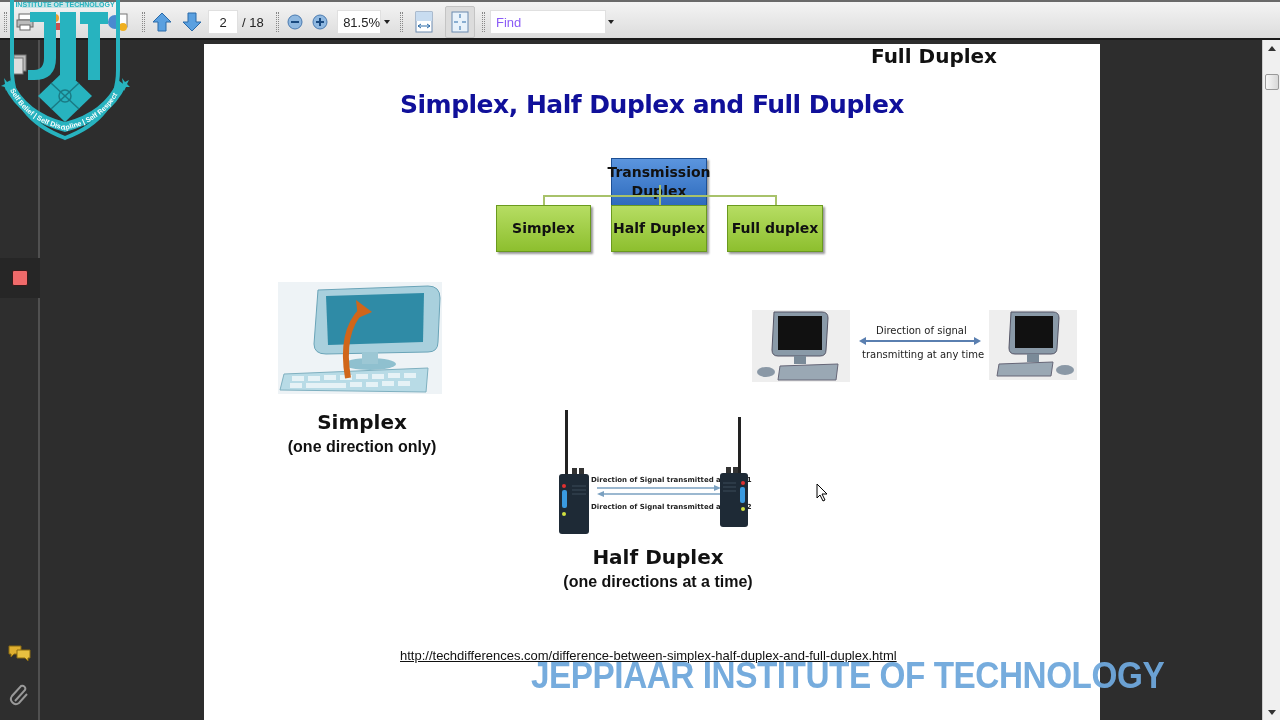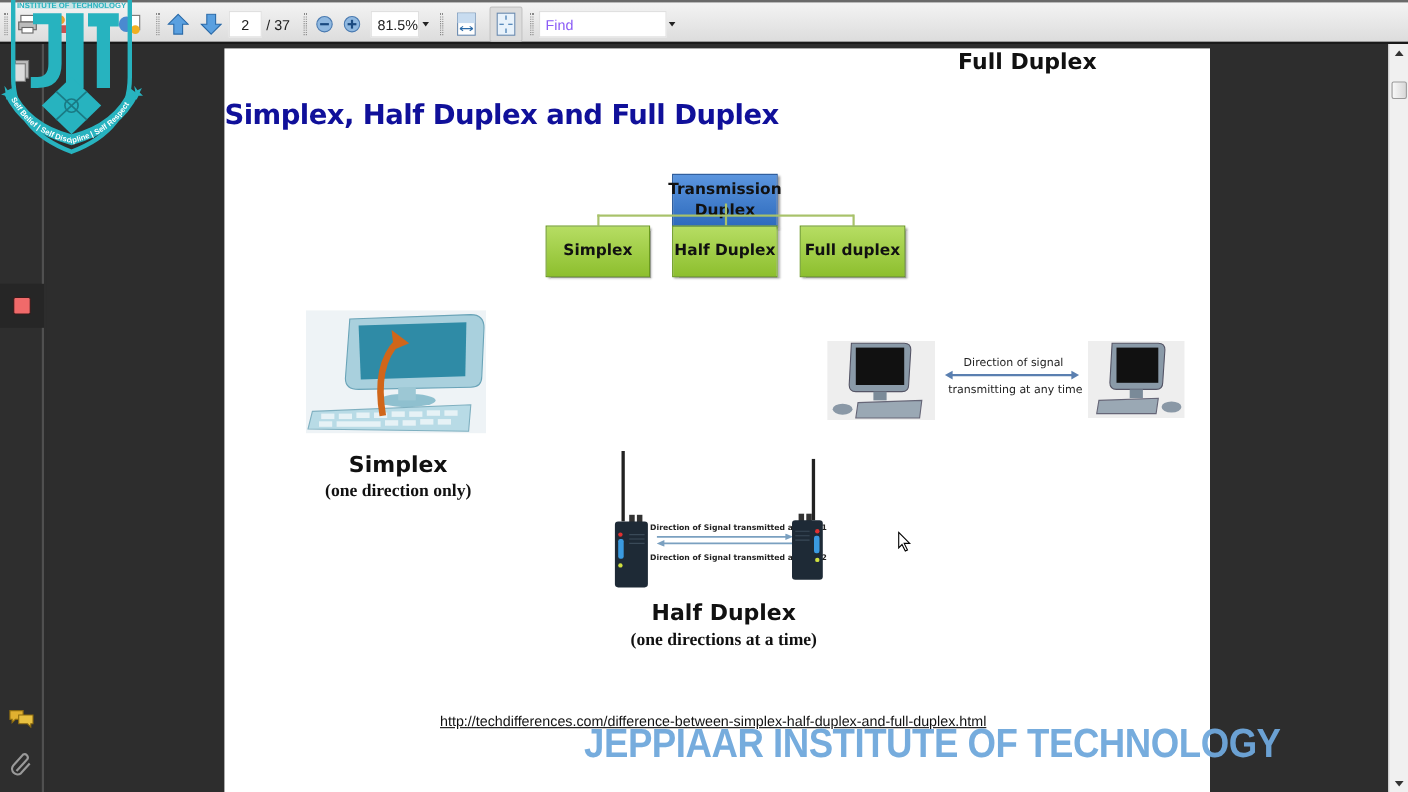--- a/index.html
+++ b/index.html
@@ -73,7 +73,7 @@
   <div class="tb-item input-box" style="left:208px;width:30px;justify-content:center">
     <span>2</span>
   </div>
-  <div class="tb-item" style="left:242px;top:8px;height:24px;font-size:13px;color:#222">/ 37</div>
+  <div class="tb-item" style="left:242px;top:8px;height:24px;font-size:13px;color:#222">/ 18</div>
 
   <div class="grip" style="left:276px"></div>
 

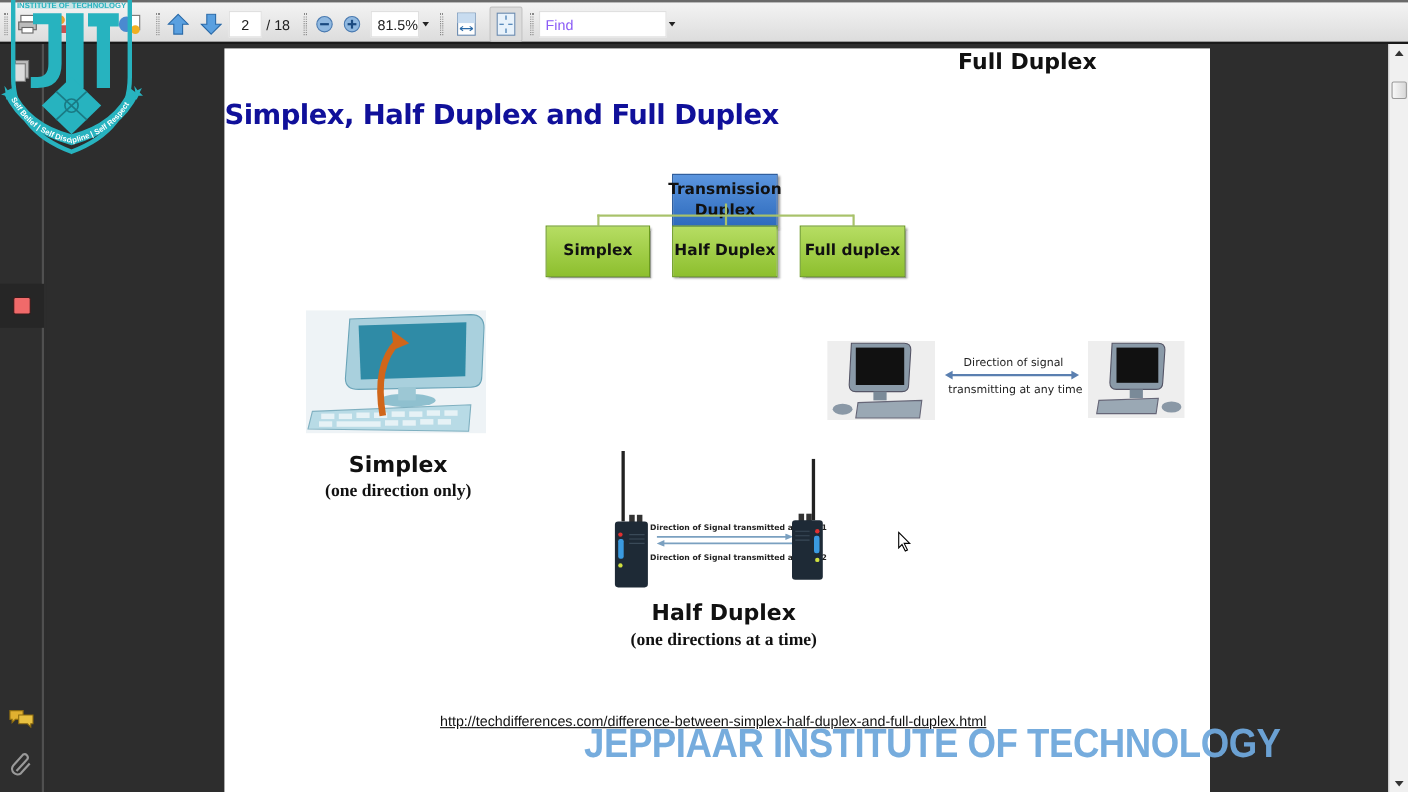--- a/index.html
+++ b/index.html
@@ -17,7 +17,7 @@
     .sb-thumb { position: absolute; left: 2px; top: 34px; width: 14px; height: 16px; background: linear-gradient(90deg,#f8f8f8,#d8d8d8); border: 1px solid #999; border-radius: 2px; }
     .sb-up { position: absolute; left: 5px; top: 6px; width: 0; height: 0; border-left: 4px solid transparent; border-right: 4px solid transparent; border-bottom: 5px solid #333; }
     .sb-down { position: absolute; left: 5px; top: 670px; width: 0; height: 0; border-left: 4px solid transparent; border-right: 4px solid transparent; border-top: 5px solid #333; }
-    .slide-title { position: absolute; left: 0; width: 100%; top: 46px; font-size: 25px; font-weight: bold; color: #10109a; font-family: "DejaVu Sans", sans-serif; letter-spacing: -0.5px; }
+    .slide-title { position: absolute; left: 0; width: 100%; top: 46px; text-align: center; font-size: 25px; font-weight: bold; color: #10109a; font-family: "DejaVu Sans", sans-serif; letter-spacing: -0.5px; }
     .box { position: absolute; display: flex; align-items: center; justify-content: center; text-align: center; font-weight: bold; font-size: 14px; color: #111; font-family: "DejaVu Sans", sans-serif; line-height: 19px; }
     .box-root { background: linear-gradient(#5b95de, #2e6bbd); border: 1px solid #1c4f94; box-shadow: 2px 2px 2px #999; margin-top: 21px; }
     .box-leaf { background: linear-gradient(#b6dd63, #8dbf2e); border: 1px solid #6a9a1e; box-shadow: 2px 2px 2px #999; }

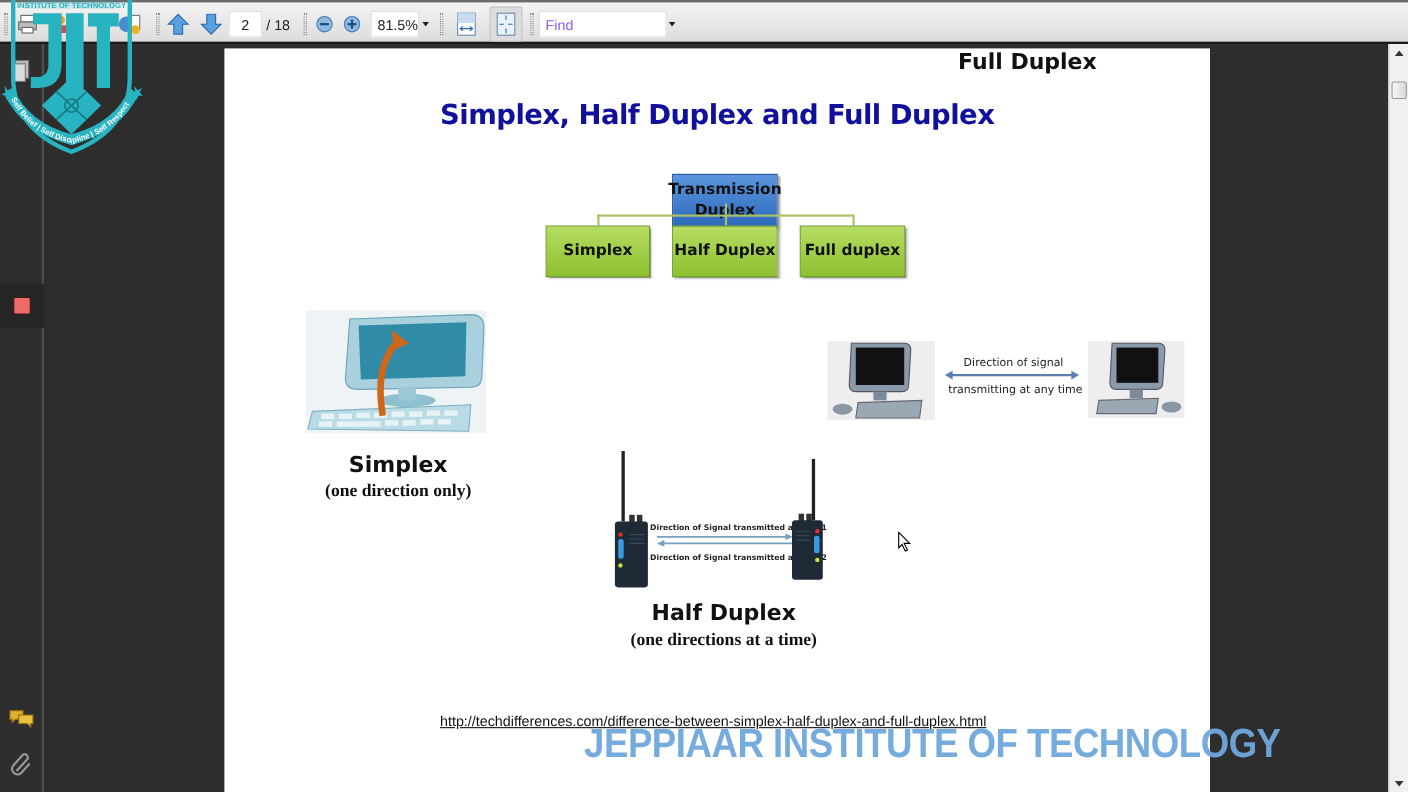--- a/index.html
+++ b/index.html
@@ -23,7 +23,7 @@
     .box-leaf { background: linear-gradient(#b6dd63, #8dbf2e); border: 1px solid #6a9a1e; box-shadow: 2px 2px 2px #999; }
     .conn { position: absolute; background: #a8c26a; }
     .label-big { position: absolute; text-align: center; font-family: "DejaVu Sans", sans-serif; color: #111; font-weight: bold; font-size: 20px; }
-    .label-sub { position: absolute; text-align: center; font-family: Liberation Serif, serif; color: #111; font-weight: bold; font-size: 16px; }
+    .label-sub { position: absolute; text-align: center; font-family: Liberation Sans, sans-serif; color: #111; font-weight: bold; font-size: 16px; }
     .small-cap { position: absolute; font-size: 10px; color: #222; font-family: "DejaVu Sans", sans-serif; white-space: nowrap; }
     .tiny-cap { position: absolute; font-size: 7px; font-weight: bold; color: #222; font-family: "DejaVu Sans", sans-serif; white-space: nowrap; }
     .url-link { position: absolute; left: 196px; top: 604px; font-size: 13px; color: #111; text-decoration: underline; font-family: "Liberation Sans", sans-serif; }

